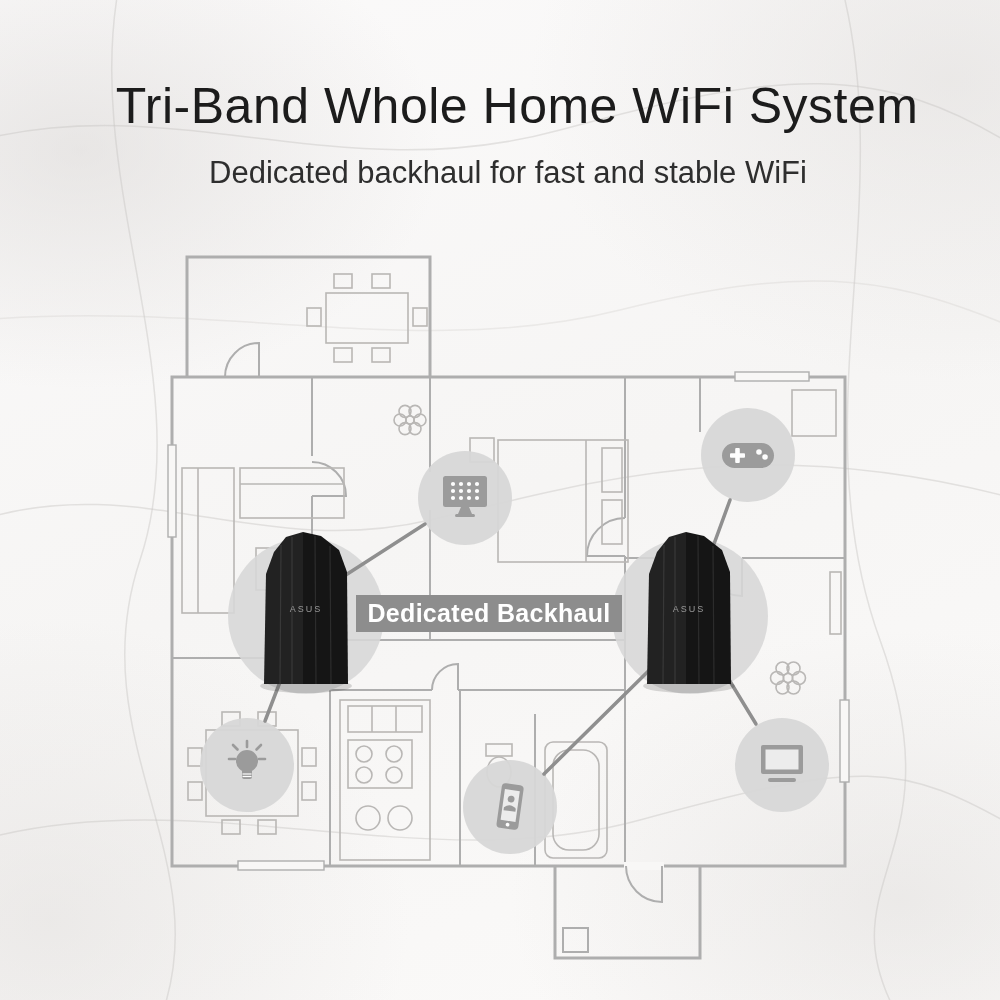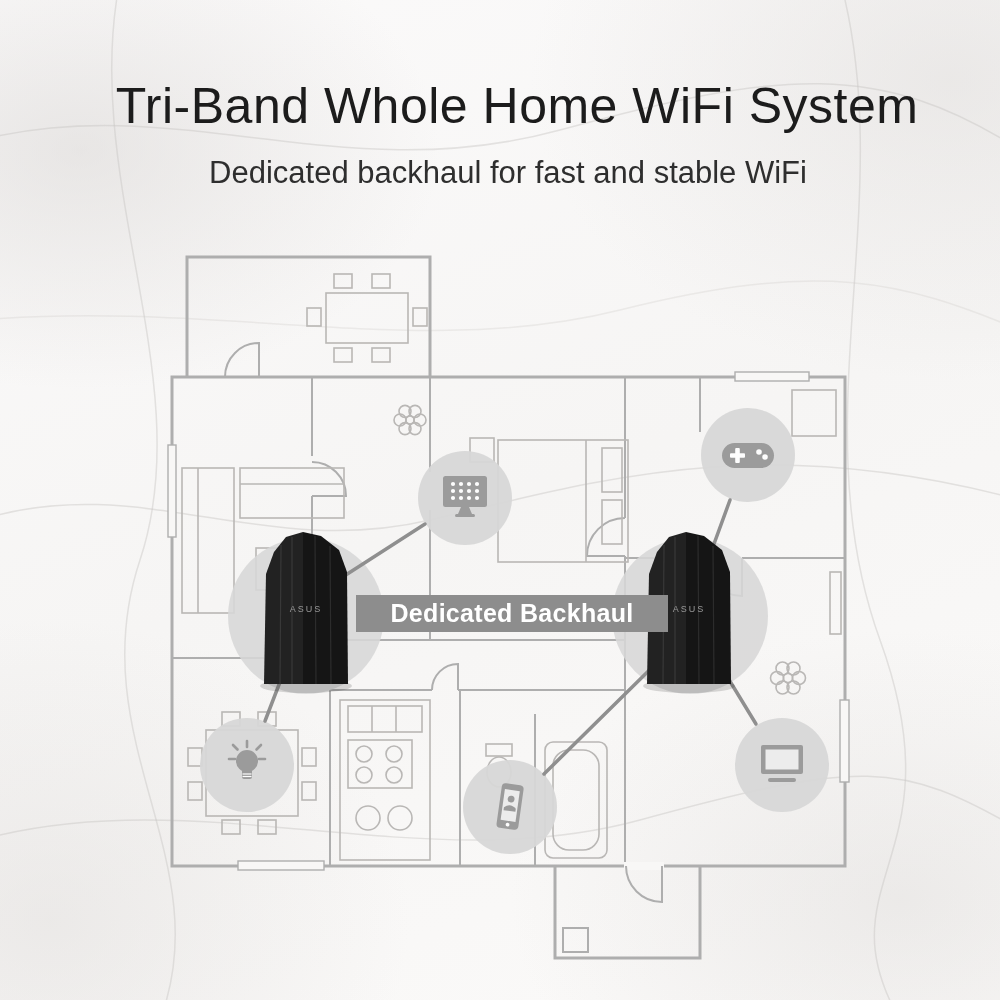--- a/index.html
+++ b/index.html
@@ -21,7 +21,7 @@
          font-size:50px;font-weight:400;letter-spacing:.5px;color:var(--title,#1c1c1c);z-index:2}
   .subtitle{position:absolute;top:147px;left:0;width:100%;text-align:center;margin:8px;
          font-size:31px;font-weight:400;color:var(--subtitle,#2e2e2e);z-index:2}
-  .backhaul{position:absolute;left:356px;top:595px;width:312px;height:37px;z-index:3;
+  .backhaul{position:absolute;left:356px;top:595px;width:266px;height:37px;z-index:3;
          display:flex;align-items:center;justify-content:center;
          background:var(--backhaul-banner,#8d8d8d);color:var(--backhaul-text,#ffffff);
          font-size:25px;font-weight:700;letter-spacing:.3px}

